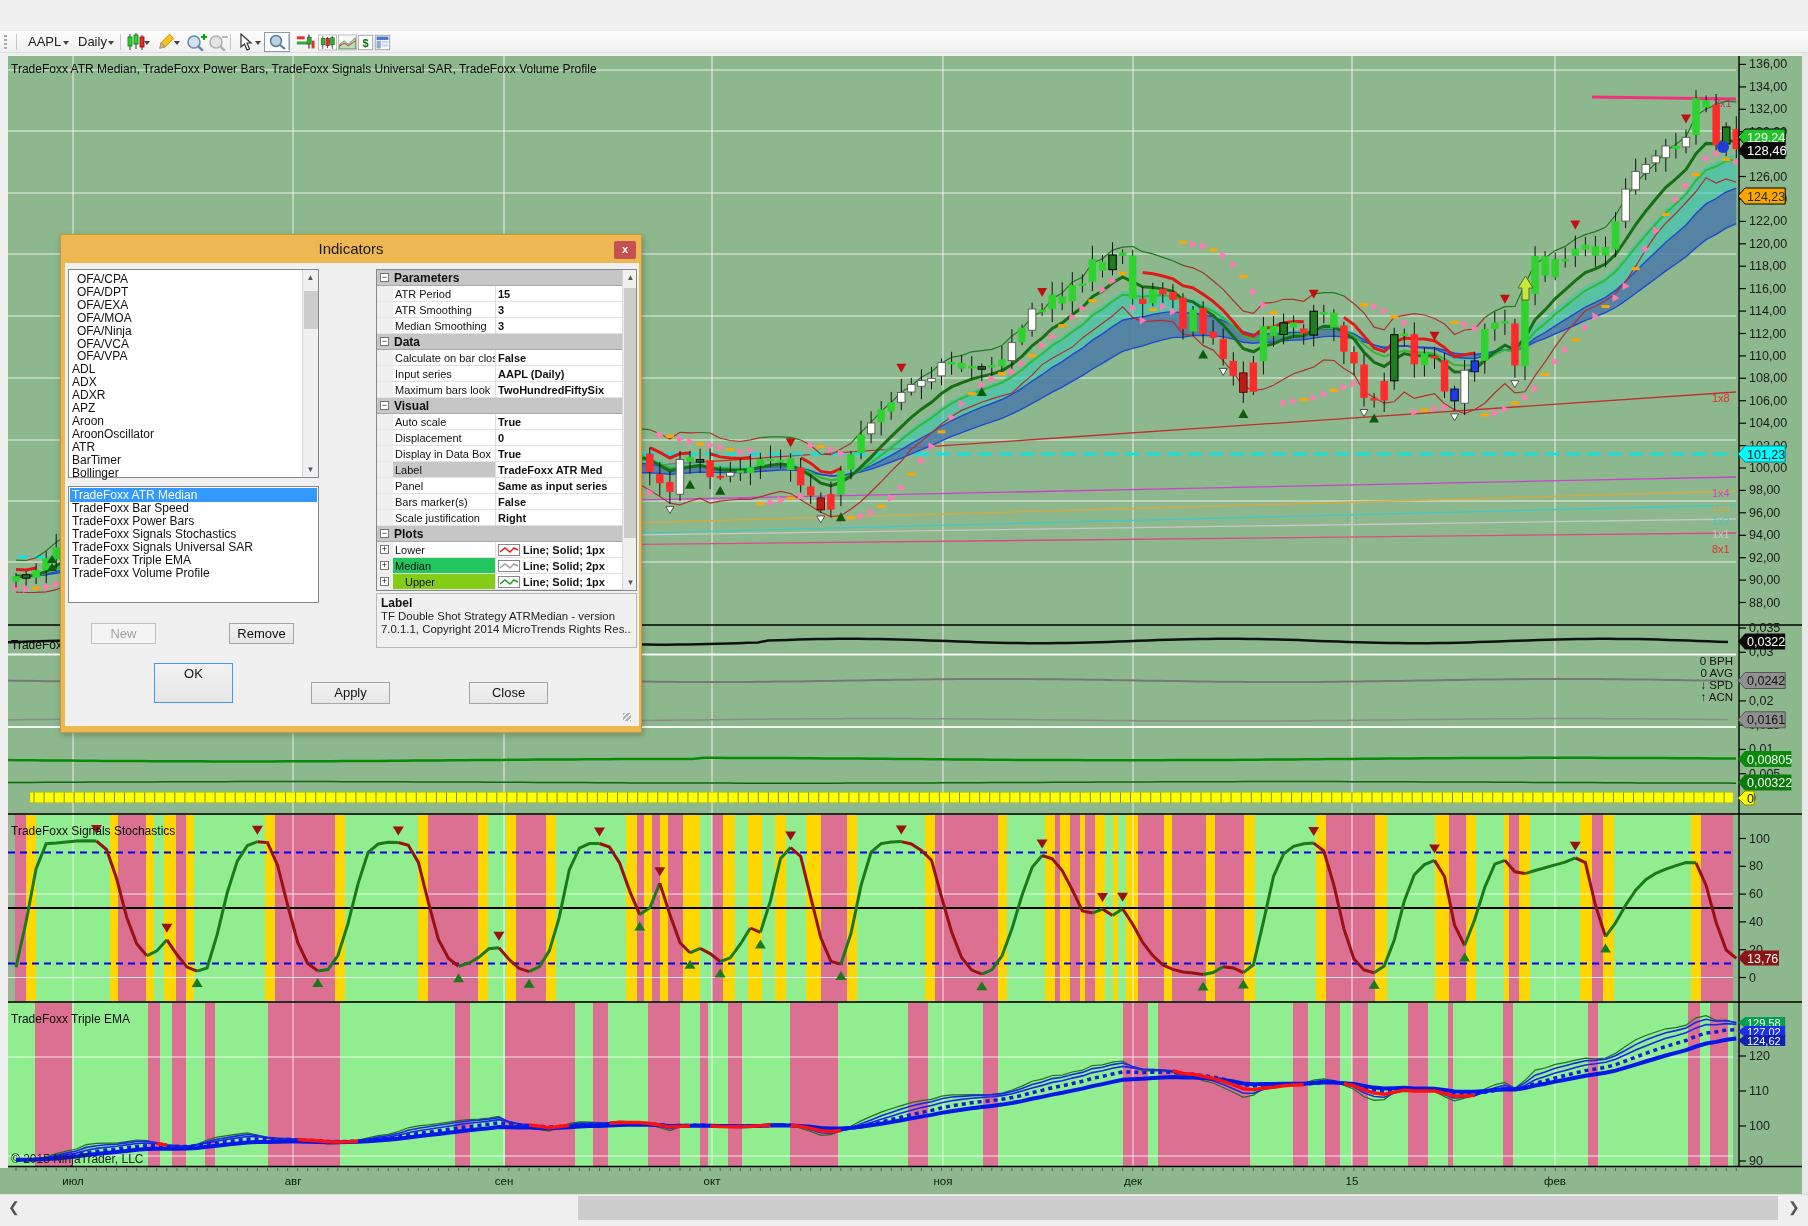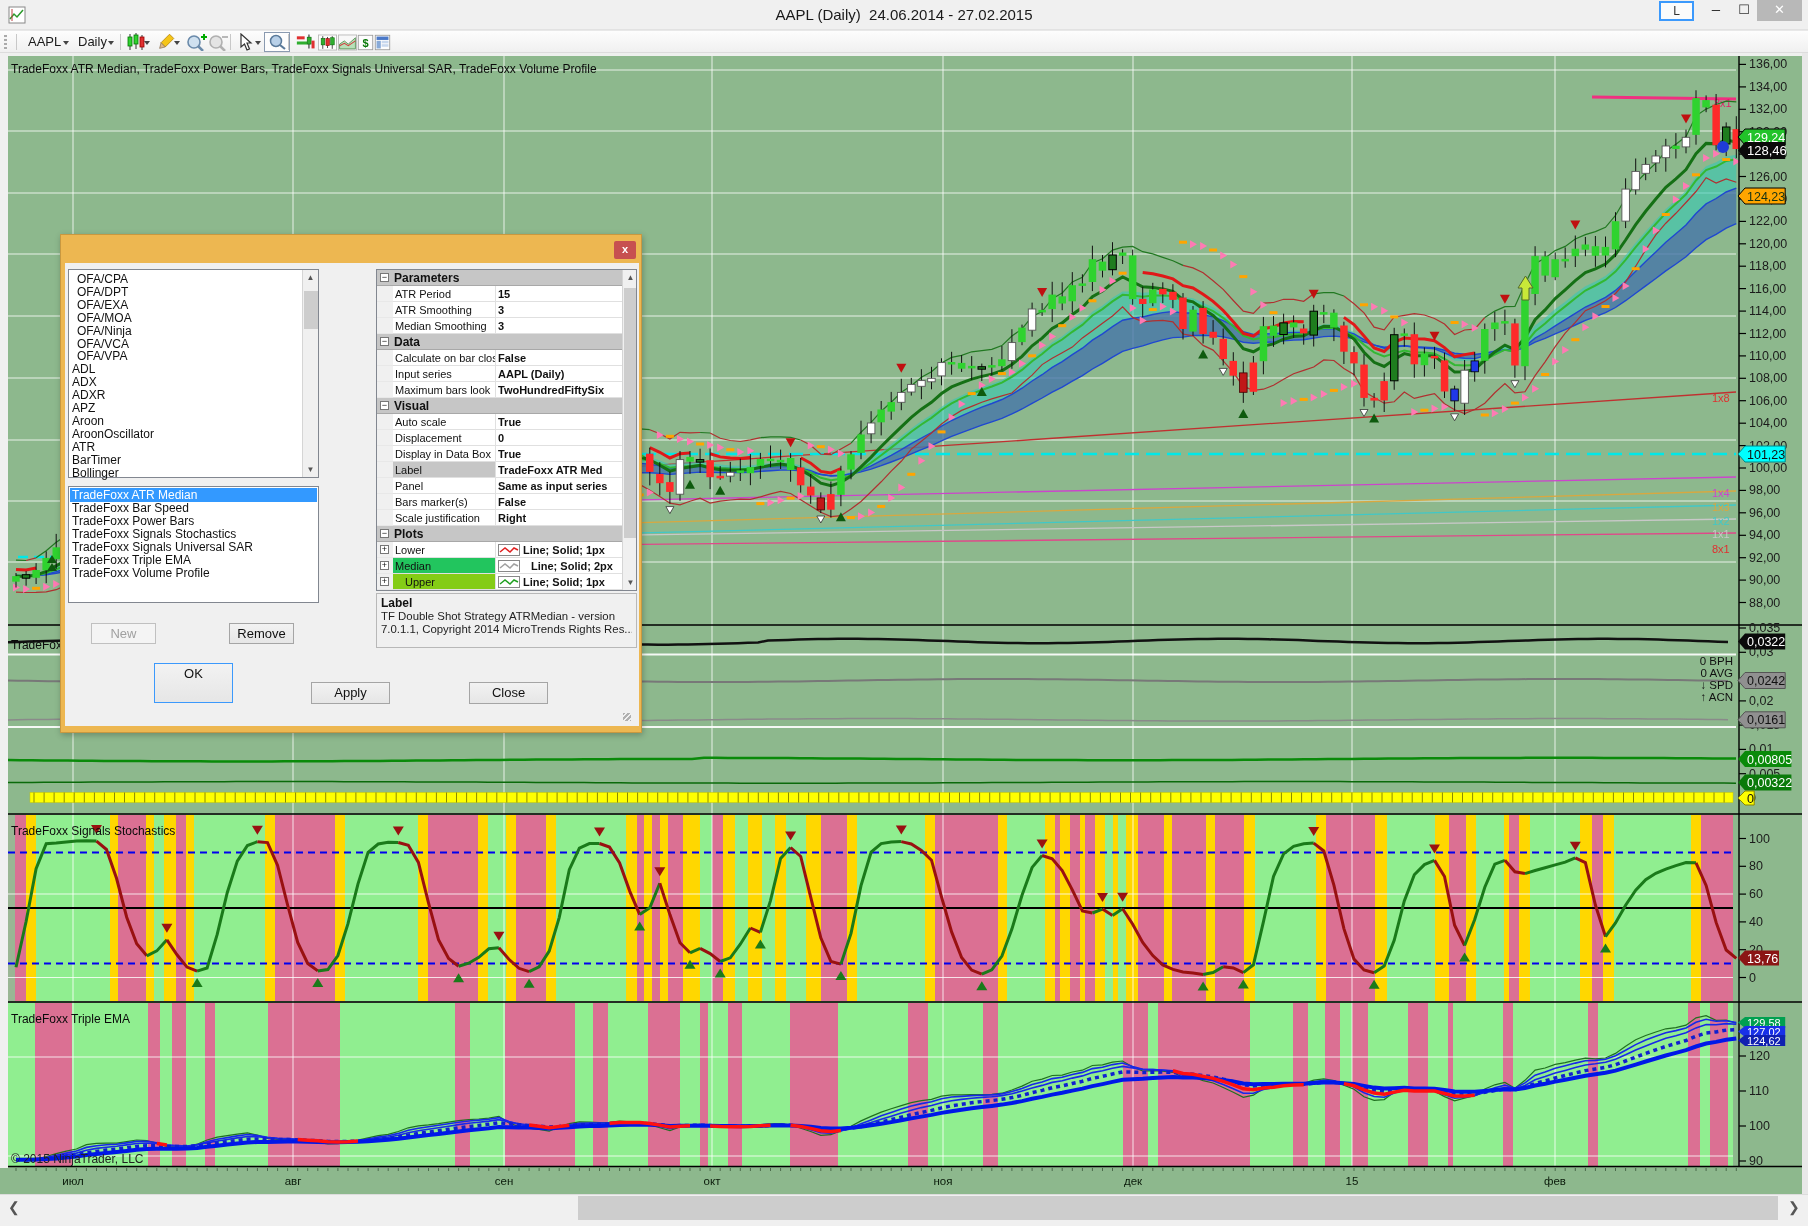--- a/index.html
+++ b/index.html
@@ -1319,18 +1319,6 @@
       <text x="11" y="1023" font-size="12" fill="#0a0a0a">TradeFoxx Triple EMA</text>
       <text x="11" y="1163" font-size="12" fill="#222">© 2015 NinjaTrader, LLC</text>
     </svg>
-<div id="titlebar" class="abs">
-      <div class="abs" style="left:8px;top:6px"><svg width="18" height="18">
-          <rect x="1" y="1" width="16" height="16" fill="#fff" stroke="#888"></rect>
-          <path d="M 2 13 L 6 8 L 9 11 L 15 4" stroke="#2a9a2a" stroke-width="1.5" fill="none"></path>
-          <line x1="4" y1="3" x2="4" y2="15" stroke="#c04040" stroke-width="1"></line>
-        </svg></div>
-      <div id="titletext" class="abs">AAPL (Daily)&nbsp;&nbsp;24.06.2014 - 27.02.2015</div>
-      <div class="abs wbtn" style="left:1659px;top:1px;width:35px;height:20px;border:2px solid #3b99fc;background:#fbfbfb;line-height:17px;font-size:12px">L</div>
-      <div class="abs wbtn" style="left:1703px;width:26px;line-height:18px;font-size:15px">–</div>
-      <div class="abs wbtn" style="left:1731px;width:26px;line-height:20px;font-size:13px">☐</div>
-      <div class="abs wbtn" style="left:1757px;width:45px;background:#b8b8b8;color:#fff;line-height:20px;font-size:13px">✕</div>
-    </div>
 <div id="toolbar" class="abs">
       <div class="abs" style="left:4px;top:4px;width:3px;height:15px;background:repeating-linear-gradient(#aaa 0 2px,#f5f5f5 2px 4px)"></div>
       <div class="abs" style="left:16px;top:3px;width:1px;height:16px;background:#c8c8c8"></div>

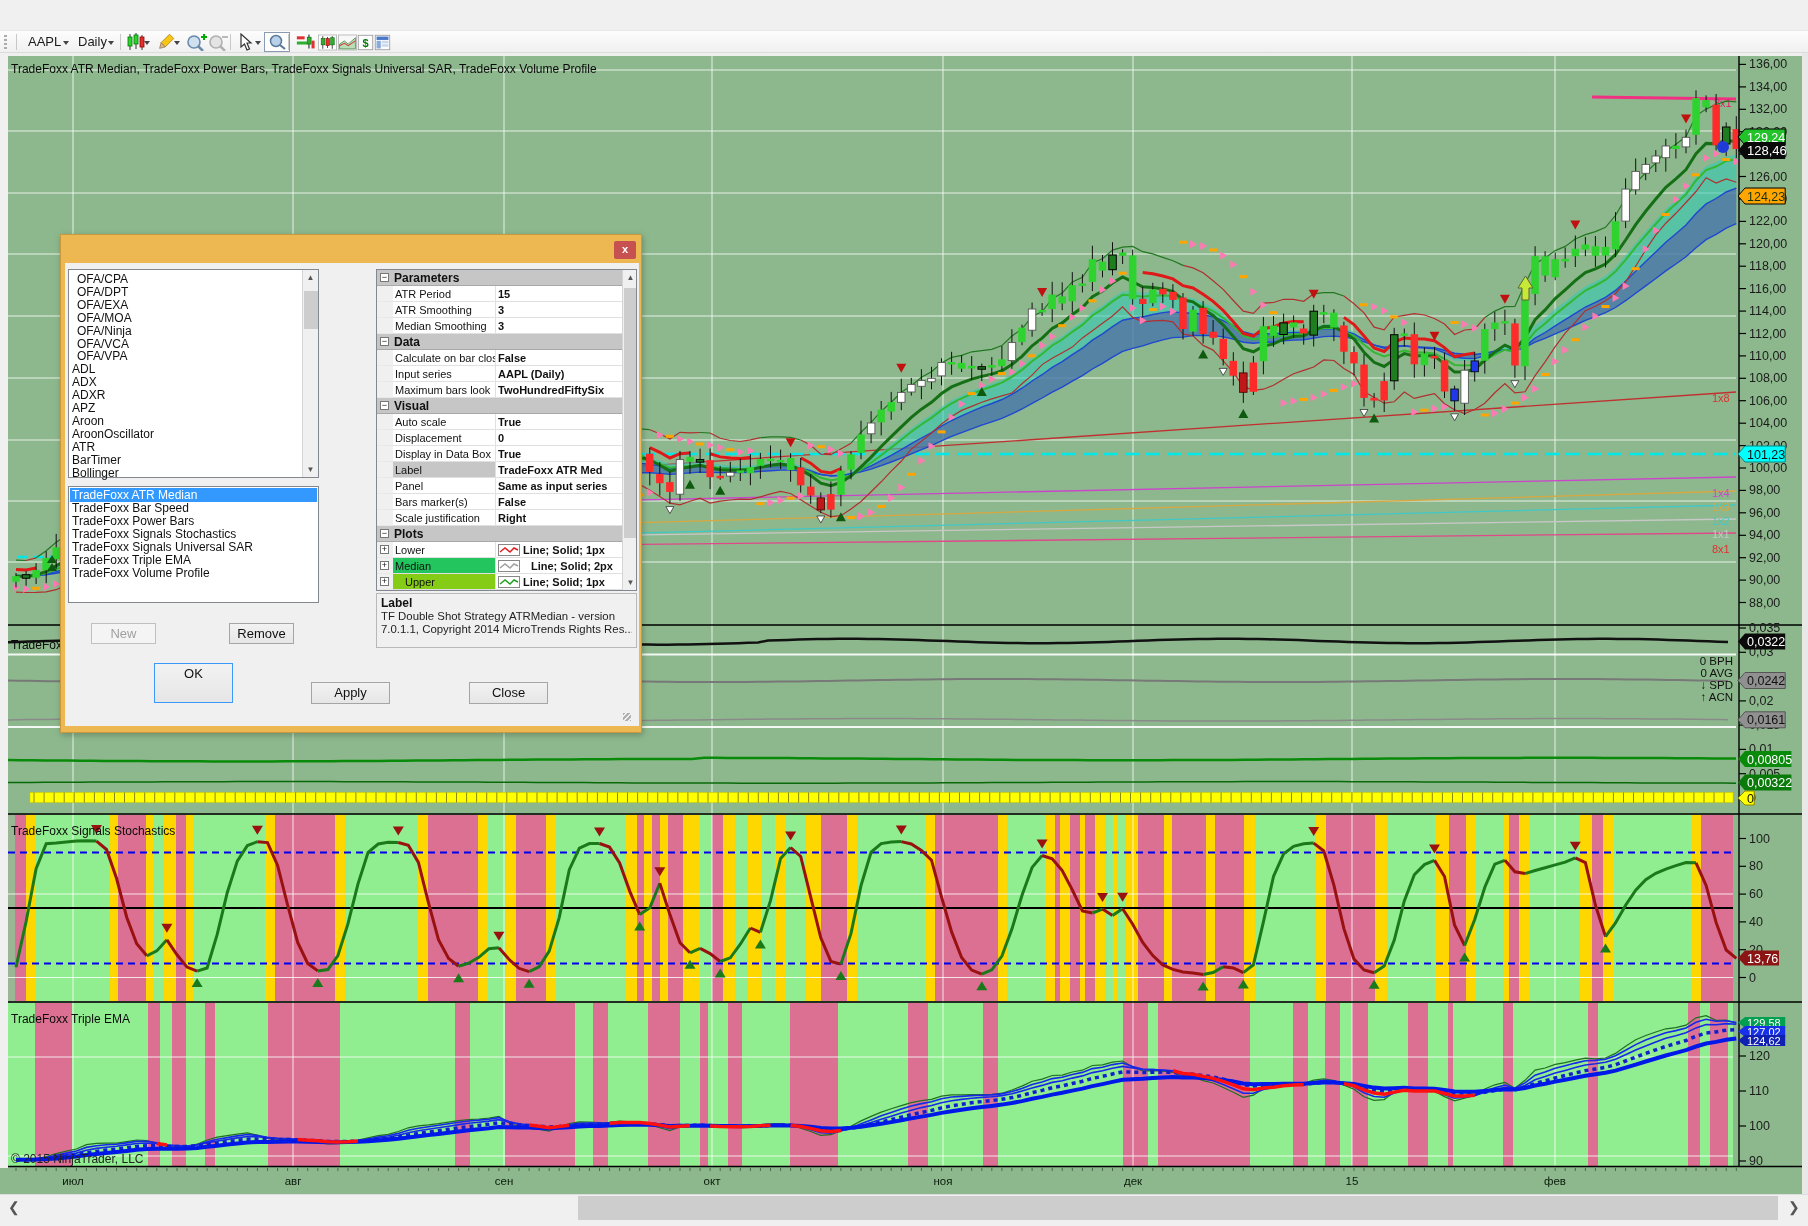--- a/index.html
+++ b/index.html
@@ -1399,6 +1399,7 @@
         </svg></div>
     </div>
 <div id="dlg" class="abs">
+      <div id="dlgtitle" class="abs">Indicators</div>
       <div id="dlgclose" class="abs">x</div>
       <div id="dlgbody" class="abs">
         <div class="abs lbox" style="left:3px;top:6px;width:251px;height:209px">

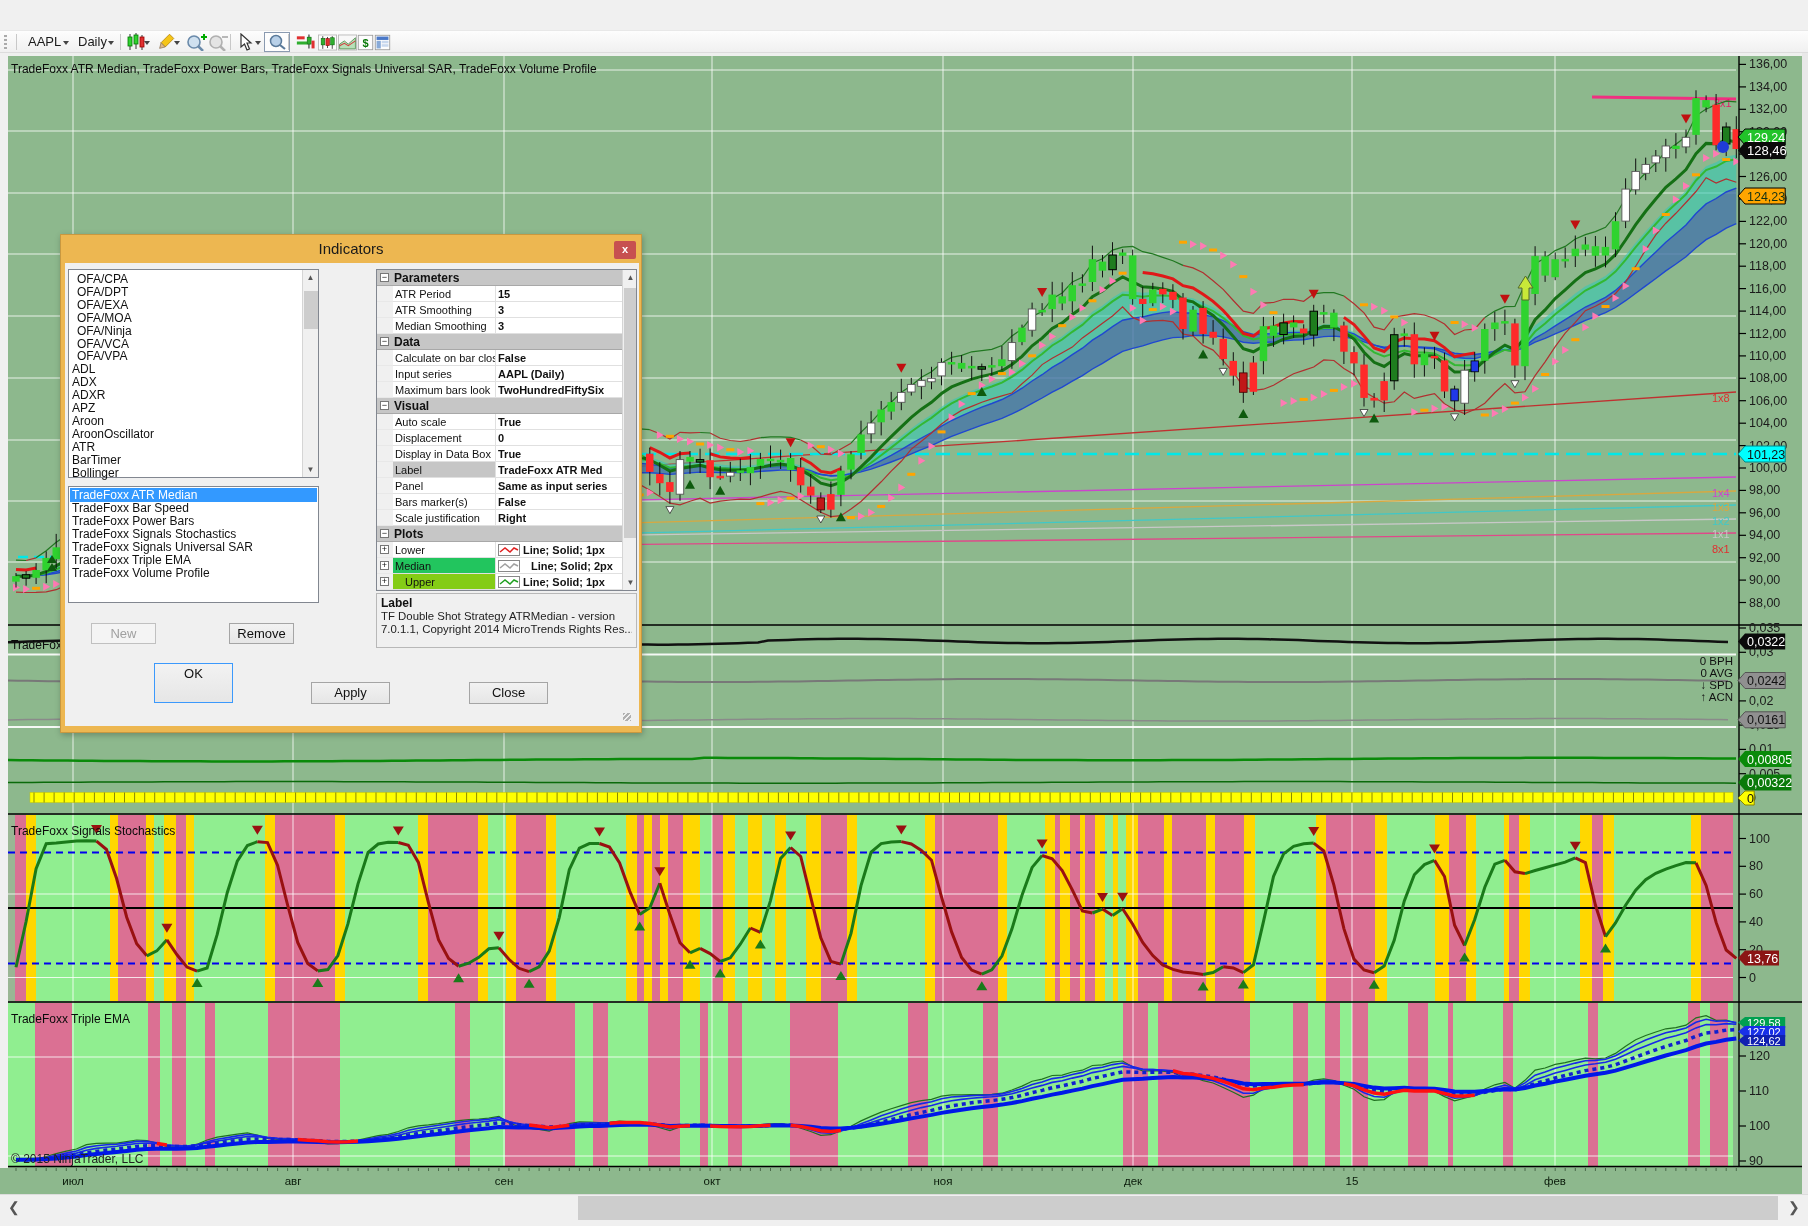--- a/index.html
+++ b/index.html
@@ -1501,7 +1501,7 @@
             <rect x="0.5" y="0.5" width="21" height="11" fill="#fff" stroke="#888"></rect>
             <path d="M 2 8 L 7 4 L 12 8 L 16 4 L 20 6" fill="none" stroke="#a0a0a0" stroke-width="1.5"></path>
           </svg>
-          <div class="grow gval" style="left:154px;top:288px;width:135px;height:16px;line-height:16px">Line; Solid; 2px</div>
+          <div class="grow gval" style="left:146px;top:288px;width:135px;height:16px;line-height:16px">Line; Solid; 2px</div>
           <div class="grow" style="left:0;top:304px;width:16px;height:16px;background:#f0f0f0;border-bottom:1px solid #e8e8e8"></div>
           <div class="pm" style="left:3px;top:307px">+</div>
           <div class="grow" style="left:16px;top:304px;width:103px;height:16px;line-height:16px;background:#84cc16;border-bottom:1px solid #e0e0e0;border-right:1px solid #e0e0e0;padding-left:12px">Upper</div>

